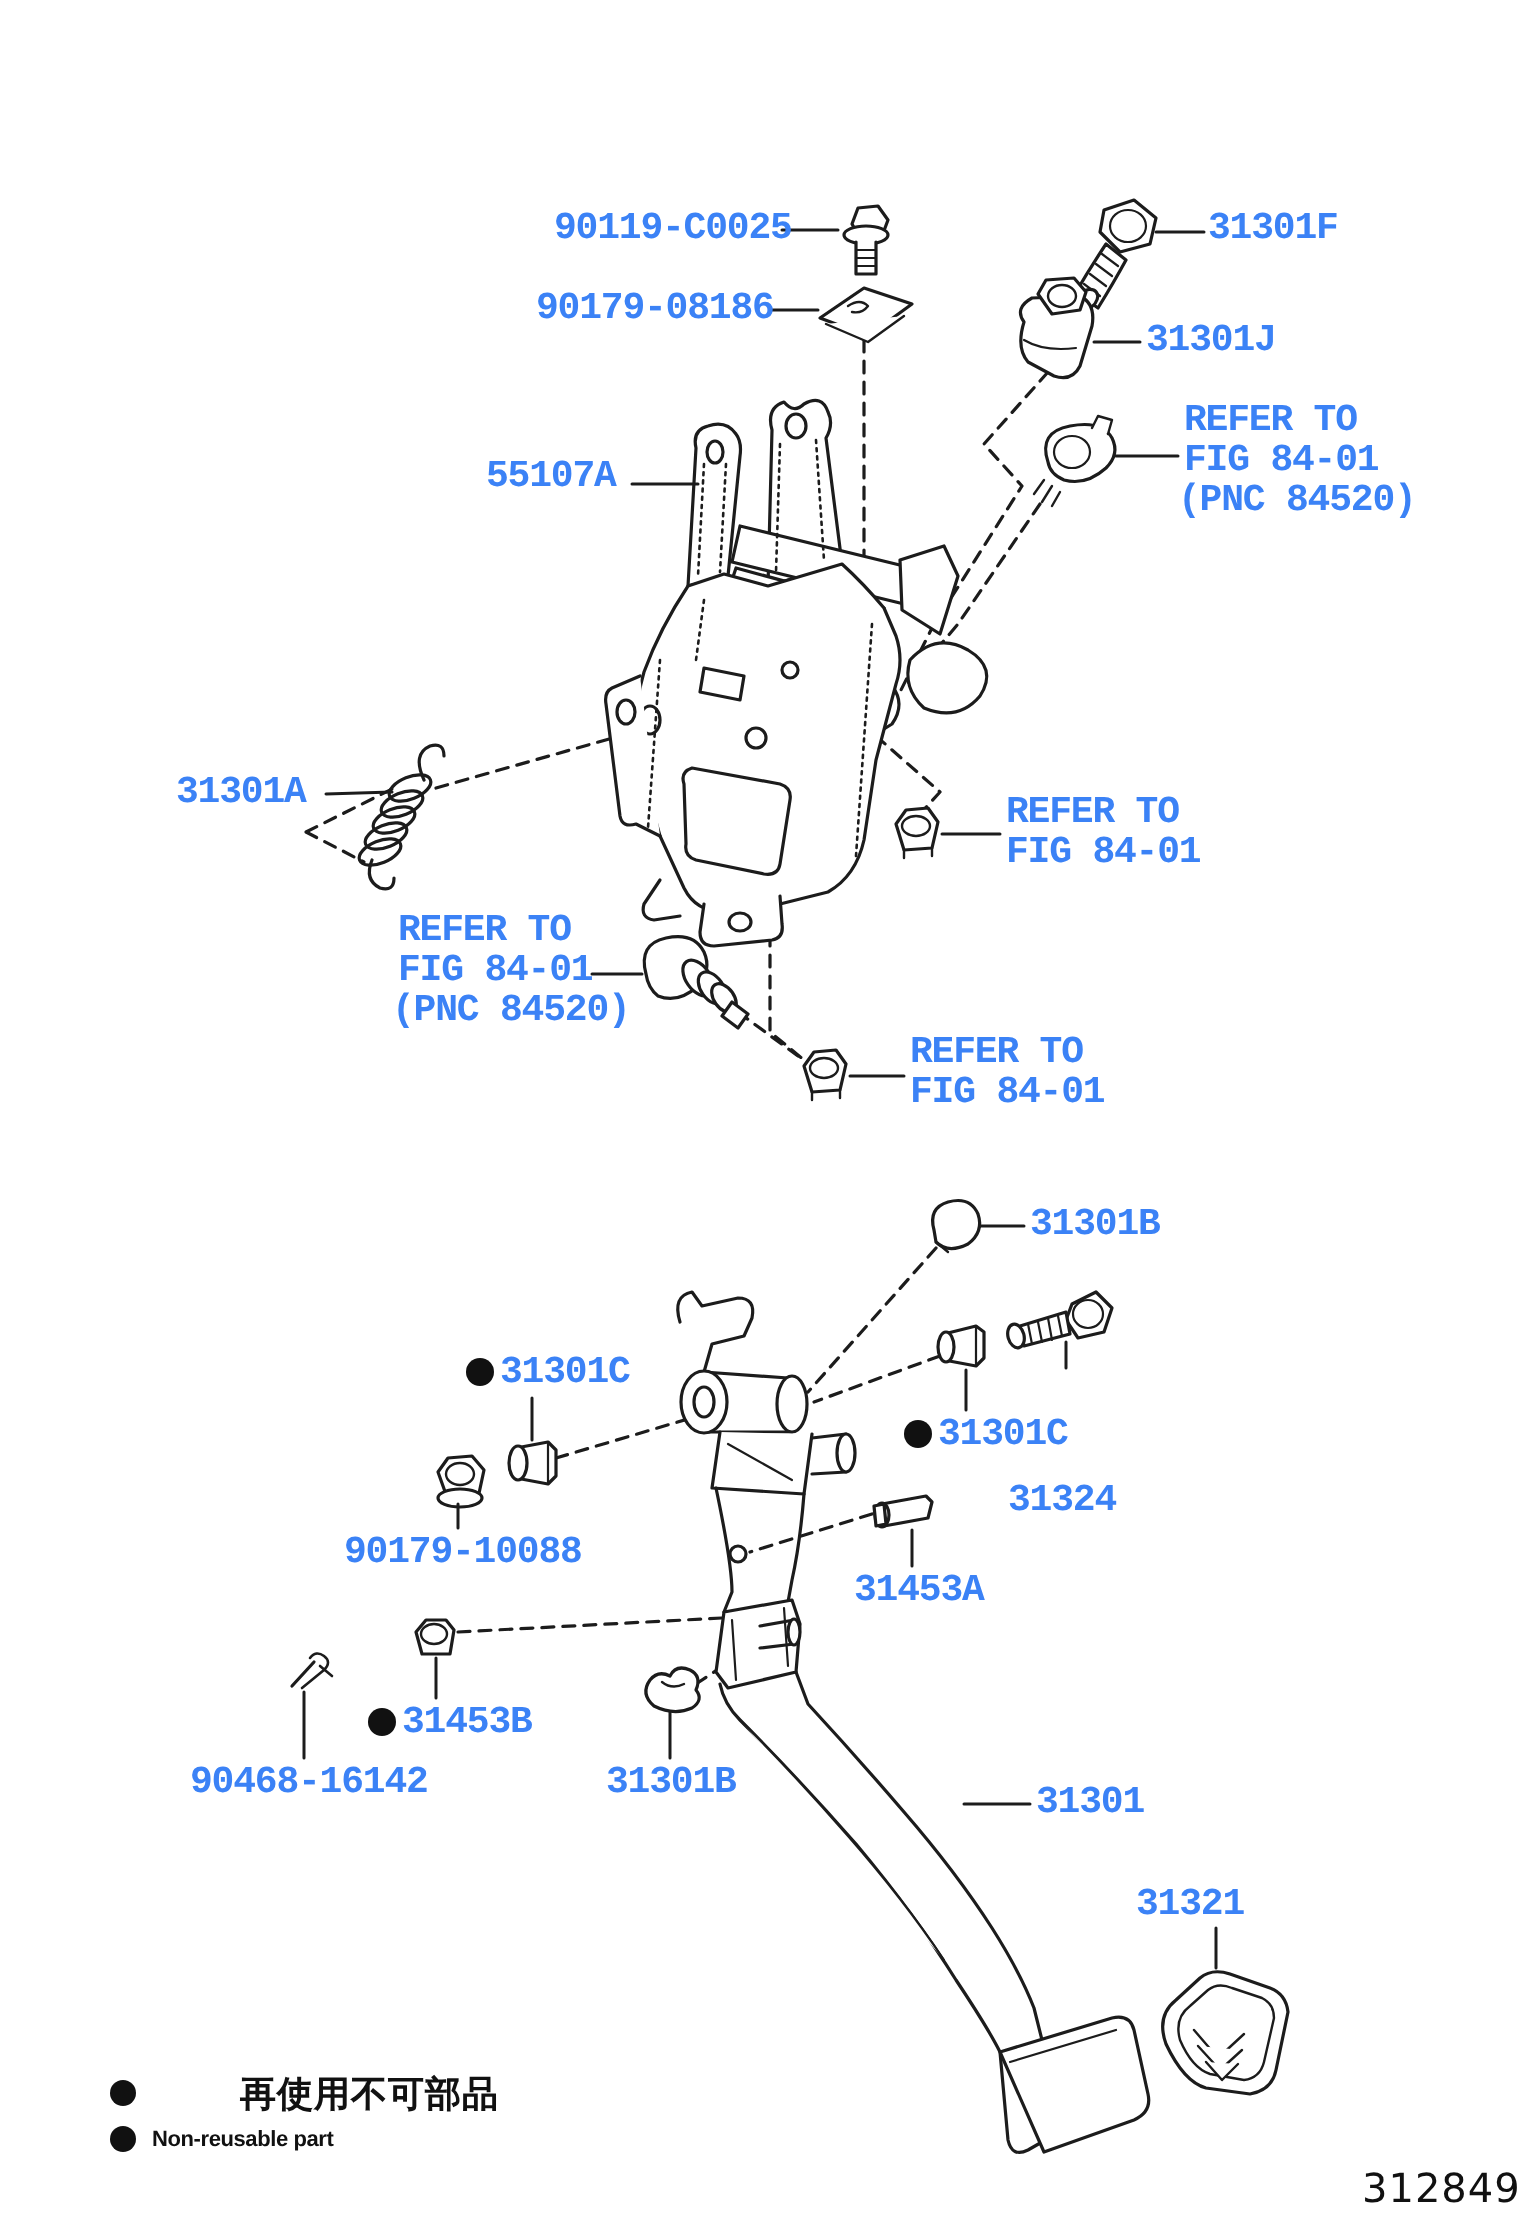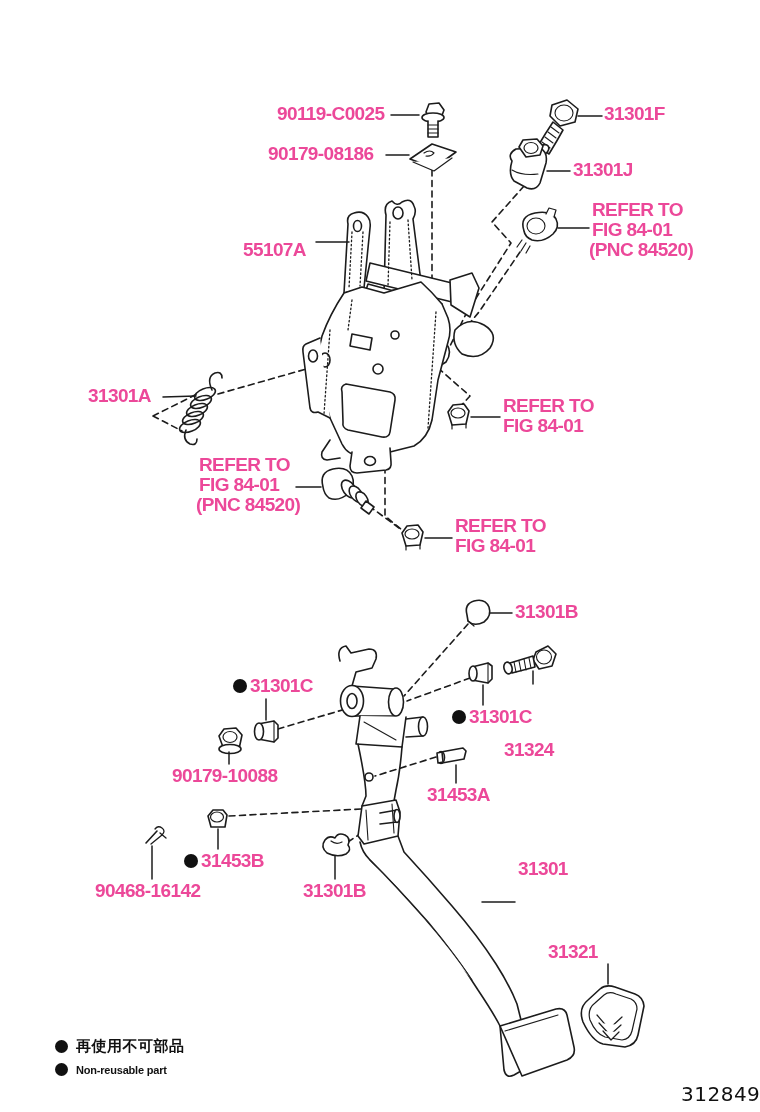--- a/index.html
+++ b/index.html
@@ -13,12 +13,12 @@
   #art{position:absolute;left:0;top:0;}
   .part-label{
     position:absolute;
-    font-family:Liberation Sans, sans-serif;
+    font-family:Liberation Mono, monospace;
     font-weight:bold;
     font-size:19px;
     line-height:20px;
     letter-spacing:-0.6px;
-    color:#ec4899;
+    color:#3b82f6;
     white-space:nowrap;
     display:flex;
     align-items:center;

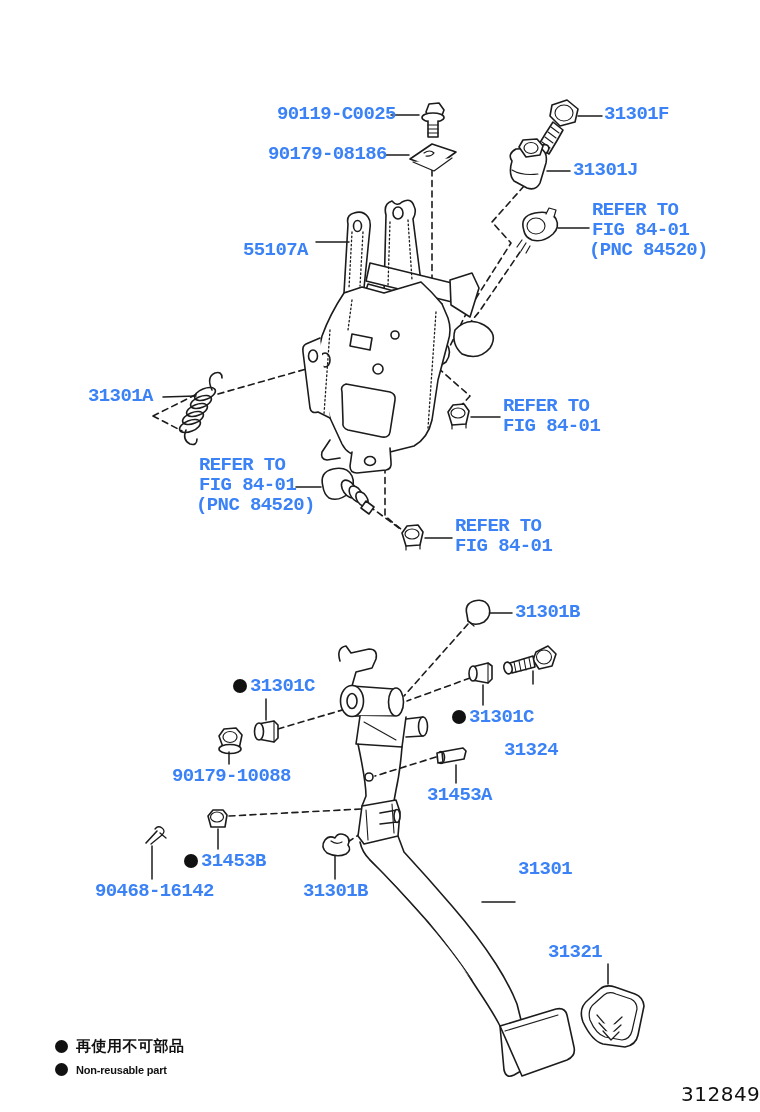--- a/index.html
+++ b/index.html
@@ -307,7 +307,7 @@
     <div class="part-label" style="left: 573px; top: 160px;">
       <span>31301J</span>
     </div>
-    <div class="part-label" style="left: 243px; top: 228px; margin-top: 12px;">
+    <div class="part-label" style="left: 243px; top: 228px;">
       <span>55107A</span>
     </div>
     <div class="part-label" style="left: 592px; top: 200px;">

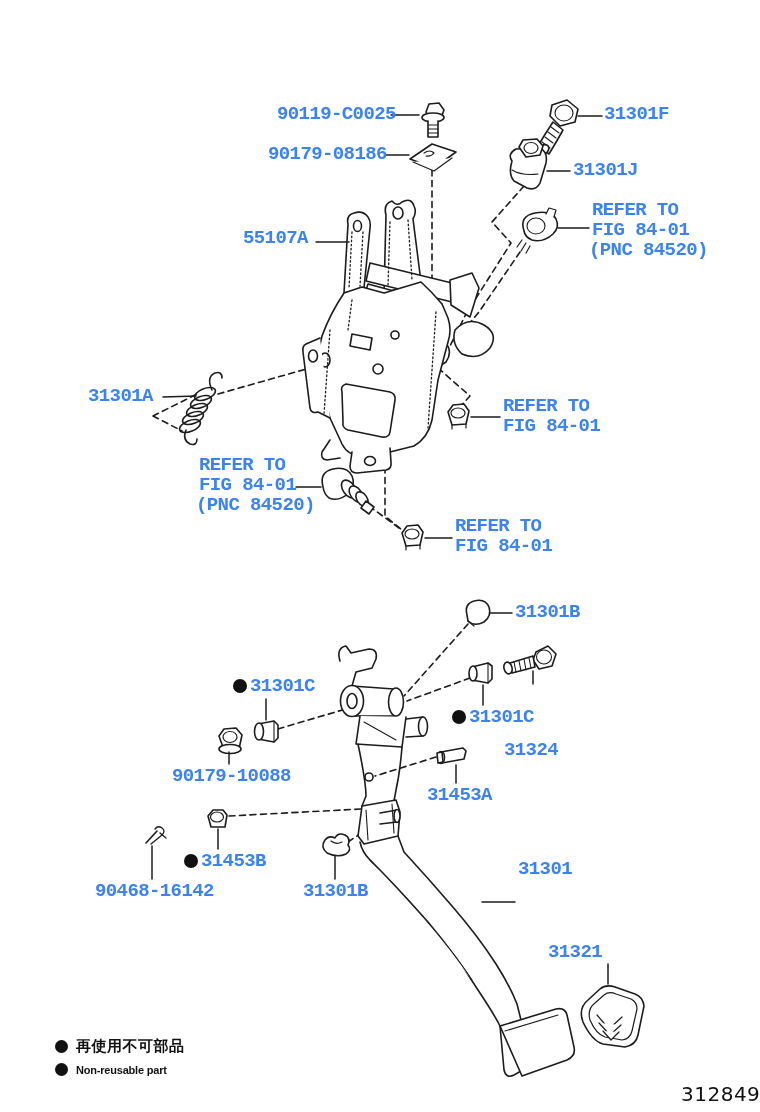--- a/index.html
+++ b/index.html
@@ -373,7 +373,7 @@
     <div class="part-label" style="left: 303px; top: 881px;">
       <span>31301B</span>
     </div>
-    <div class="part-label" style="left: 518px; top: 859px; text-align: right;">
+    <div class="part-label" style="left: 518px; top: 891px; text-align: right;">
       <span>31301</span>
     </div>
     <div class="part-label" style="left: 548px; top: 942px; text-align: right;">

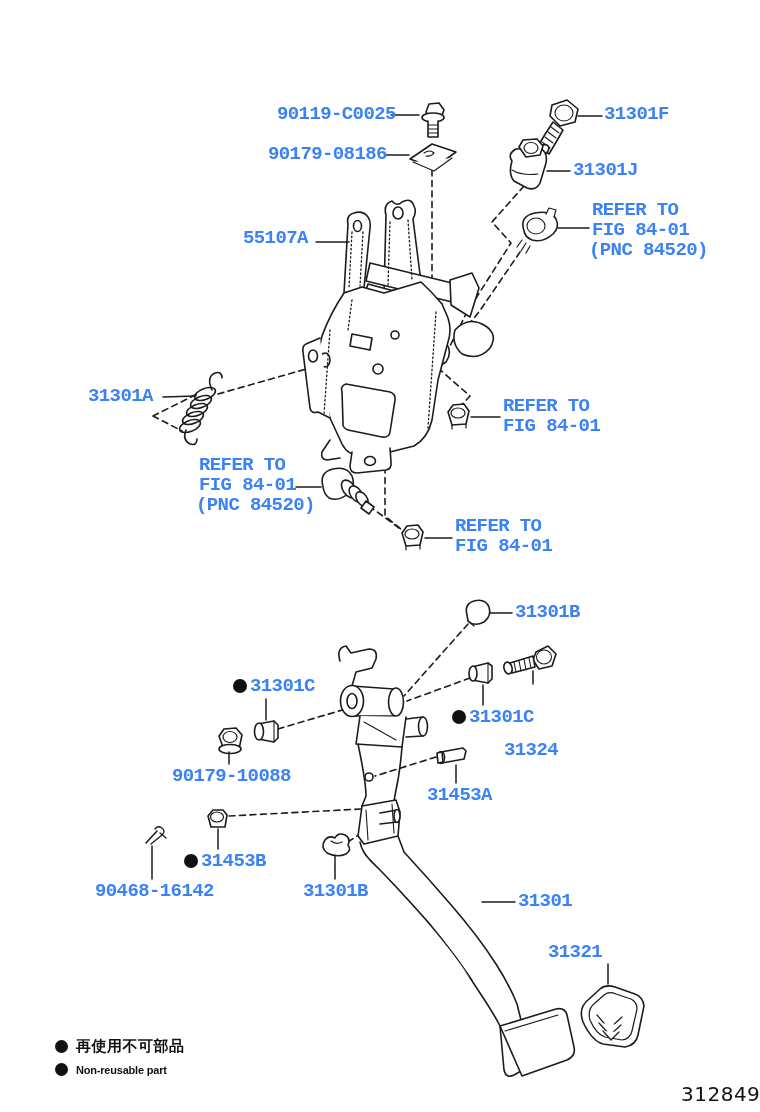--- a/index.html
+++ b/index.html
@@ -376,7 +376,7 @@
     <div class="part-label" style="left: 518px; top: 891px; text-align: right;">
       <span>31301</span>
     </div>
-    <div class="part-label" style="left: 548px; top: 942px; text-align: right;">
+    <div class="part-label" style="left: 568px; top: 942px; text-align: right;">
       <span>31321</span>
     </div>
   </div>

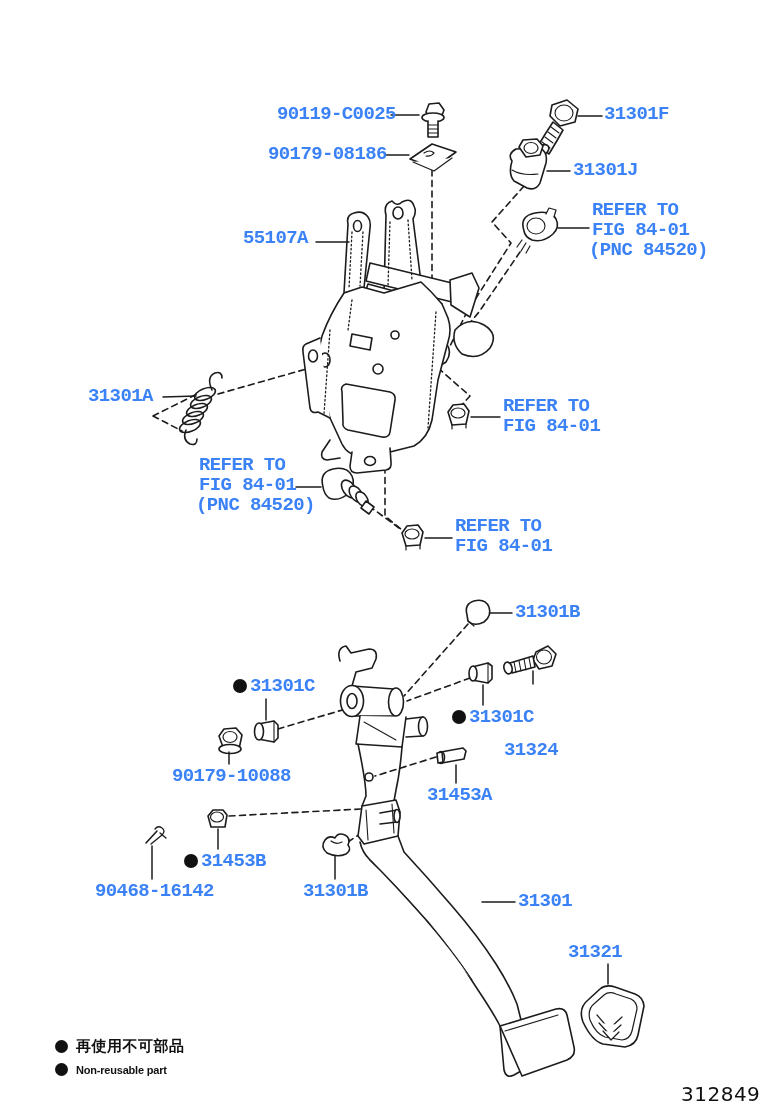--- a/index.html
+++ b/index.html
@@ -37,7 +37,7 @@
     width:13px;height:13px;border-radius:50%;
     background:#111;display:inline-block;margin-right:8px;
   }
-  .legend-jp{font-size:15px;letter-spacing:0.5px;}
+  .legend-jp{font-size:18px;letter-spacing:0.5px;margin-left:44px;}
   .legend-en{font-size:11px;letter-spacing:-0.2px;}
   #diagram-code{
     position:absolute;left:681px;top:1082px;

